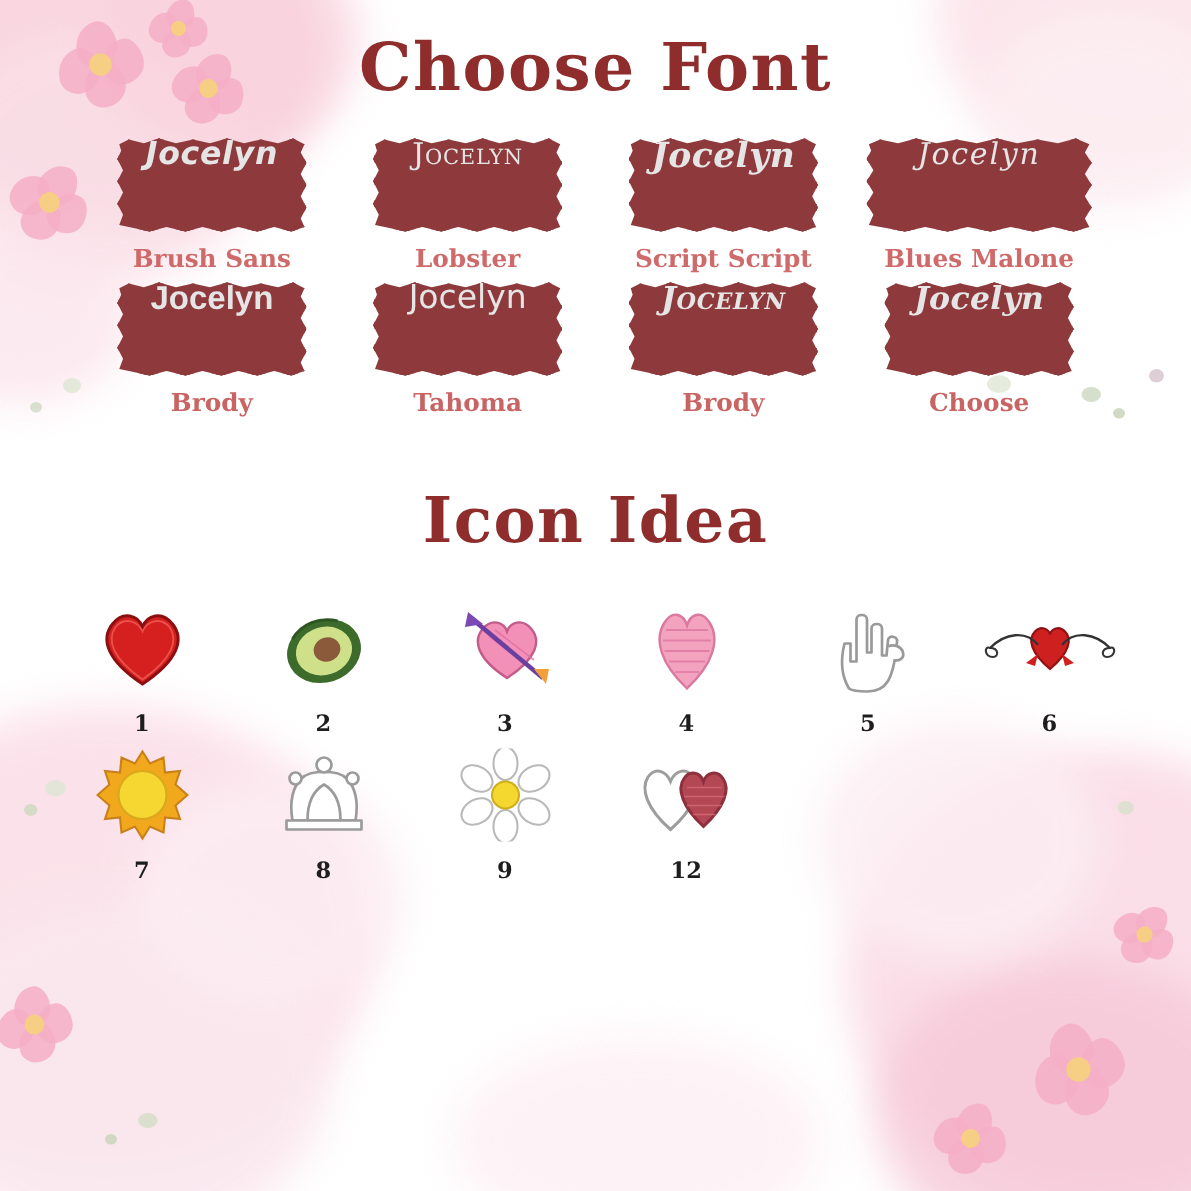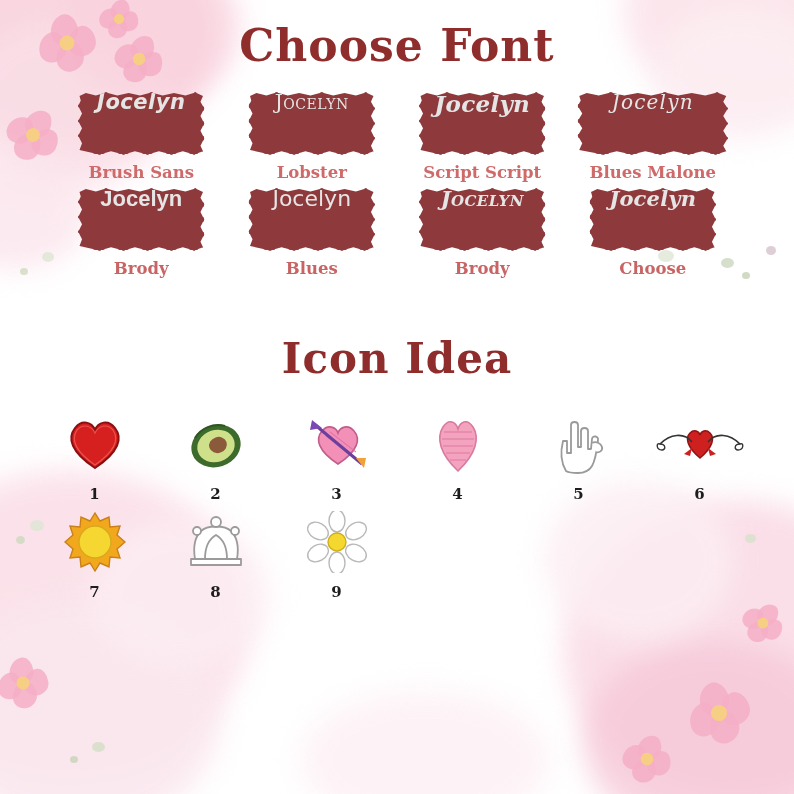--- a/index.html
+++ b/index.html
@@ -340,7 +340,7 @@
       <div class="patch">
         <span class="f-tahoma">Jocelyn</span>
       </div>
-      <div class="font-label">Blues</div>
+      <div class="font-label">Tahoma</div>
     </div>
 
     <div class="font-cell row2">

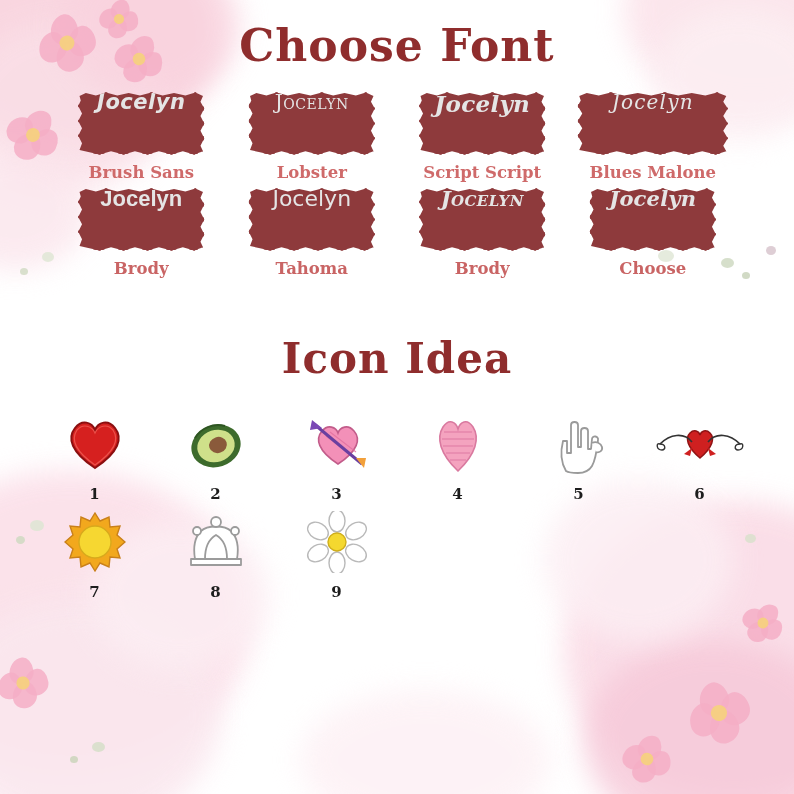--- a/index.html
+++ b/index.html
@@ -359,7 +359,7 @@
 
   </div>
 
-  <h1 class="section-title" id="icon-idea-title" style="margin-top:52px">Icon Idea</h1>
+  <h1 class="section-title" id="icon-idea-title" style="margin-top:40px">Icon Idea</h1>
 
   <div class="icon-grid">
 

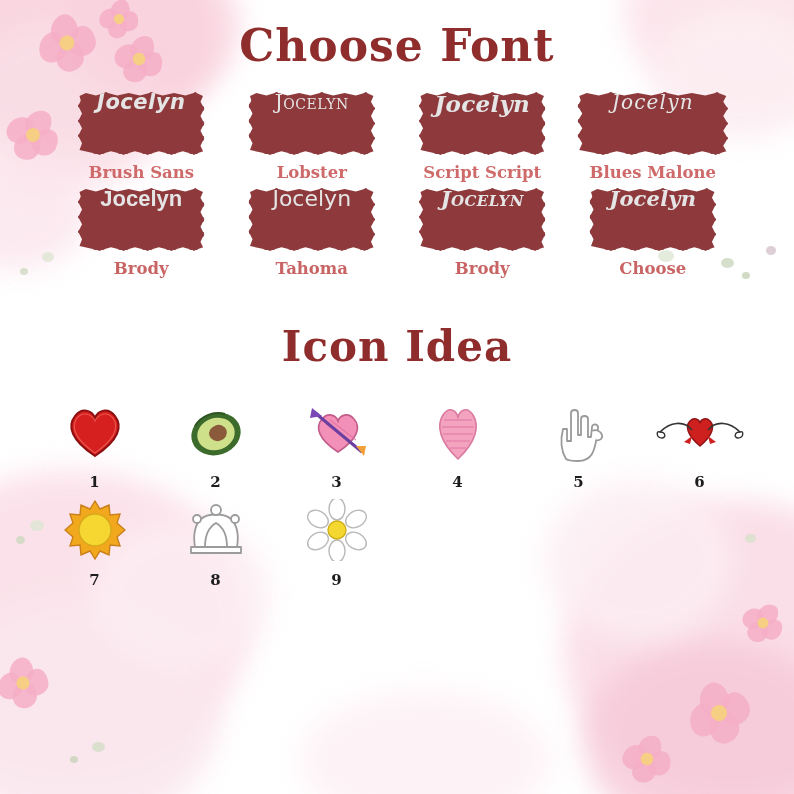--- a/index.html
+++ b/index.html
@@ -486,6 +486,21 @@
 
 
 
+    <div class="icon-cell">
+      <div class="icon-art">
+        <svg width="74" height="58" viewBox="0 0 74 58">
+          <path d="M26 52 C10 38 6 25 11 17 C16 10 23 13 26 20 C29 13 36 10 41 17 C46 25 42 38 26 52 Z" fill="#ffffff" stroke="#9d9d9d" stroke-width="2"></path>
+          <path d="M48 50 C34 37 30 25 35 18 C39 12 46 14 48 20 C50 14 57 12 61 18 C66 25 62 37 48 50 Z" fill="#b34754" stroke="#8d2f3c" stroke-width="2"></path>
+          <g stroke="#d46c78" stroke-width="1" opacity=".8">
+            <path d="M37 24 L60 24"></path>
+              <path d="M35 30 L62 30"></path>
+              <path d="M37 36 L60 36"></path>
+              <path d="M41 42 L56 42"></path>
+          </g>
+        </svg>
+      </div>
+      <div class="icon-num">12</div>
+    </div>
 
   </div>
 </div>

